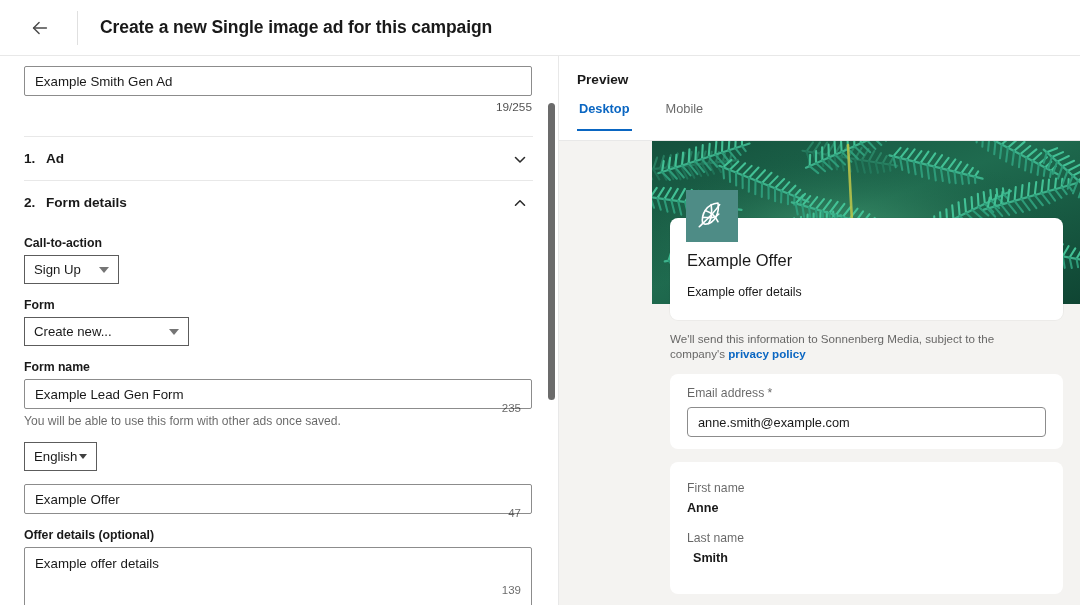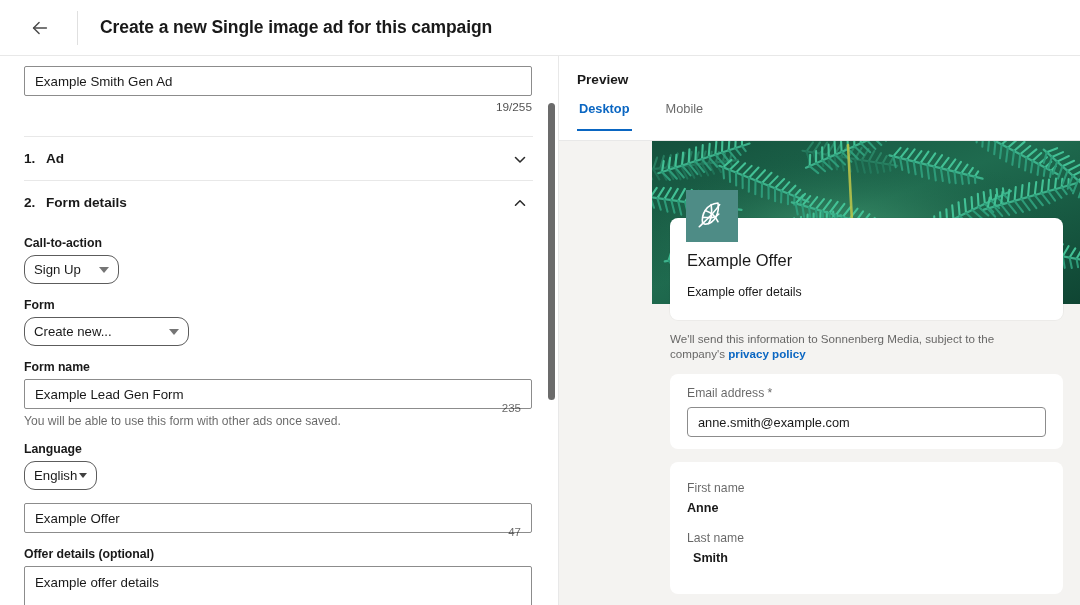--- a/index.html
+++ b/index.html
@@ -102,7 +102,7 @@
 
   .select-box {
     height: 29px;
-    border: 1px solid #5c5c5c; border-radius: 11px;
+    border: 1px solid #5c5c5c; border-radius: 0;
     background: #fff;
     display: inline-flex; align-items: center;
     padding: 0 9px;

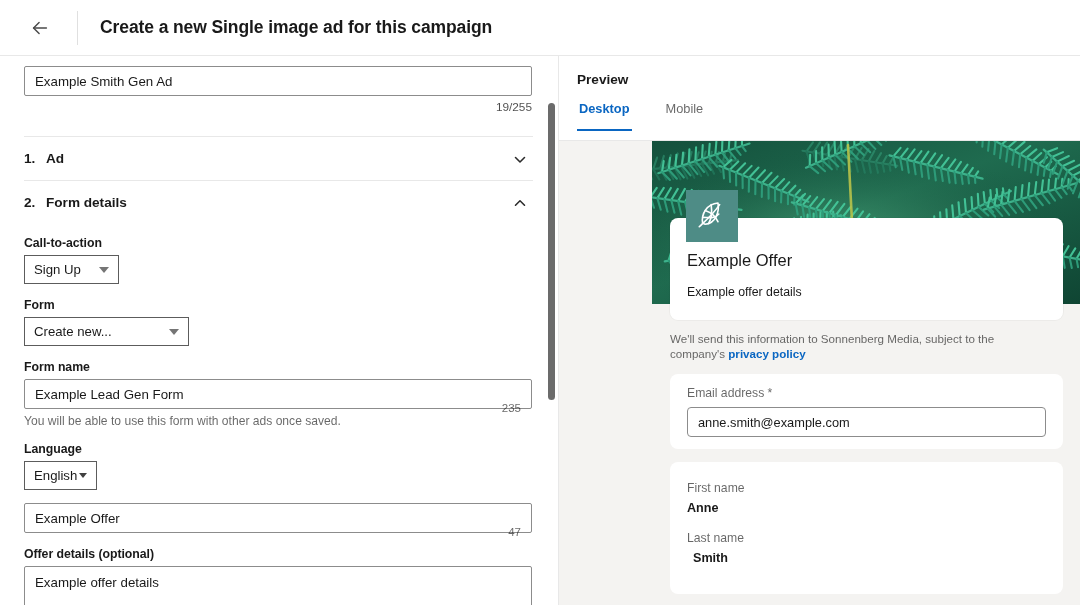--- a/index.html
+++ b/index.html
@@ -327,7 +327,6 @@
     <div style="height:14px"></div>
 
     
-    <div class="field-label">Language</div>
     <div class="select-box select-lang">
       <span>English</span>
       <span class="caret caret-sm"></span>

